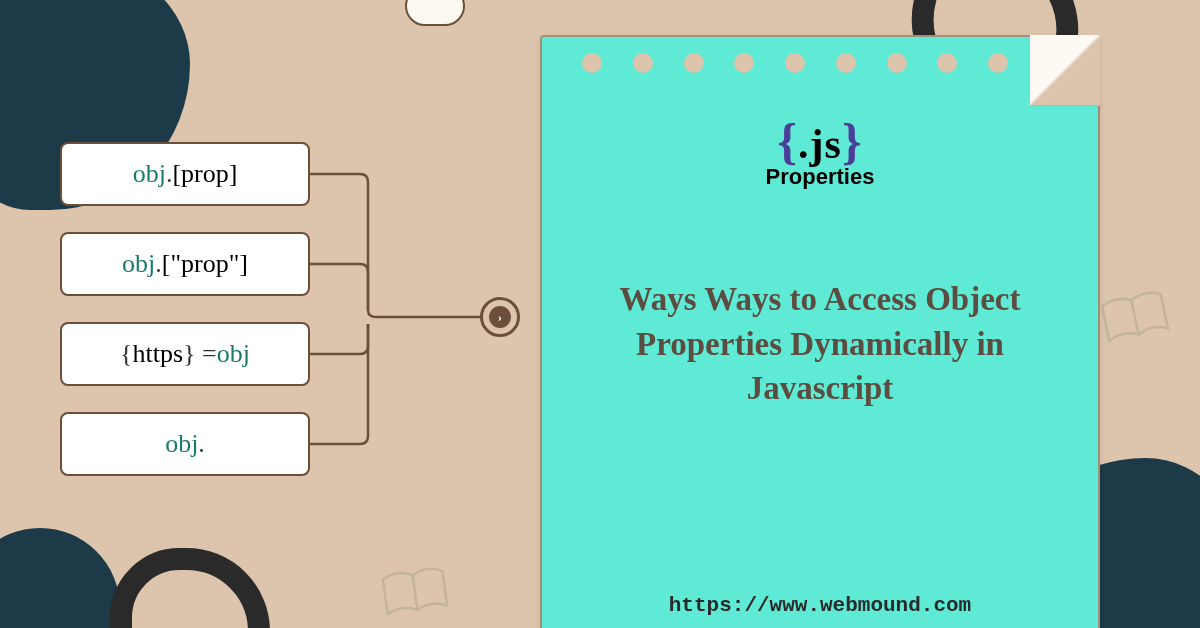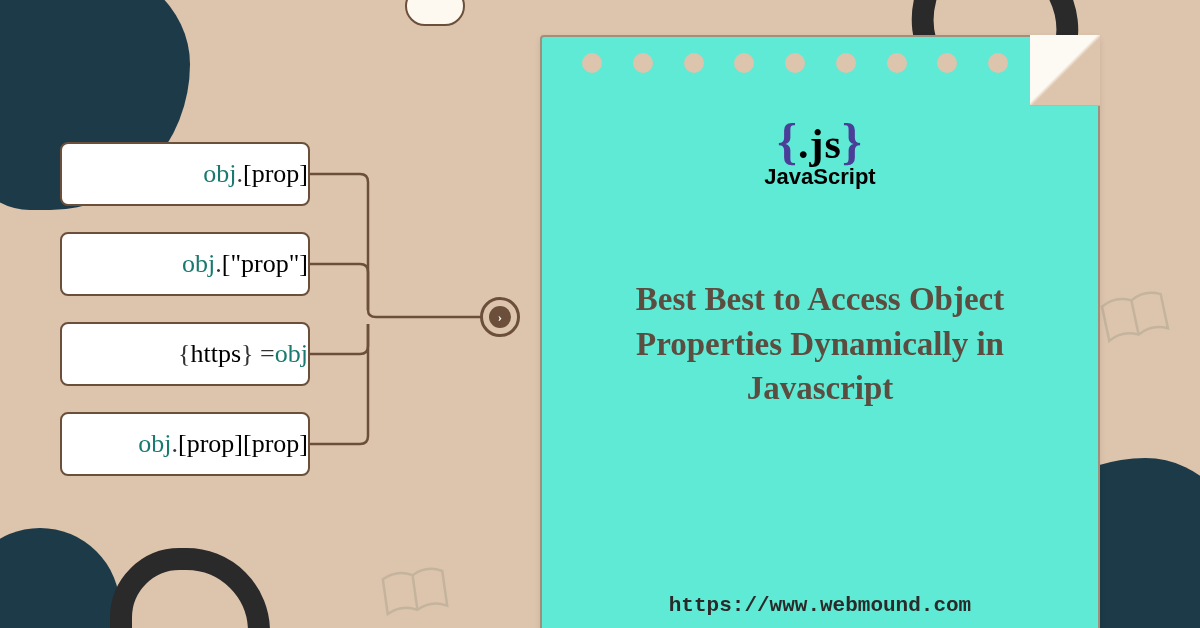--- a/index.html
+++ b/index.html
@@ -85,7 +85,7 @@
   border-radius: 8px;
   display: flex;
   align-items: center;
-  justify-content: flex-end;
+  justify-content: center;
   font-size: 26px;
   font-weight: 500;
   margin-bottom: 26px;

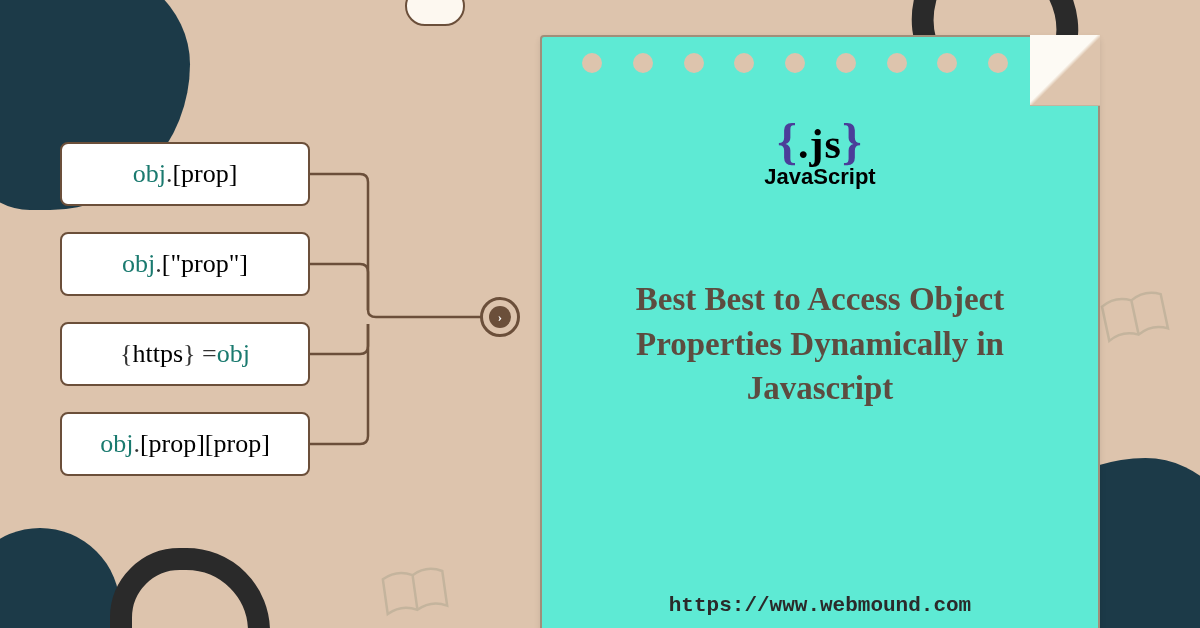--- a/index.html
+++ b/index.html
@@ -283,7 +283,7 @@
     <div class="logo-braces">
       <span>{</span><span class="js">.js</span><span>}</span>
     </div>
-    <div class="logo-text">JavaScript</div>
+    <div class="logo-text">Properties</div>
   </div>
   <div class="title">Best Best to Access Object Properties Dynamically in Javascript</div>
   <div class="url">https://www.webmound.com</div>

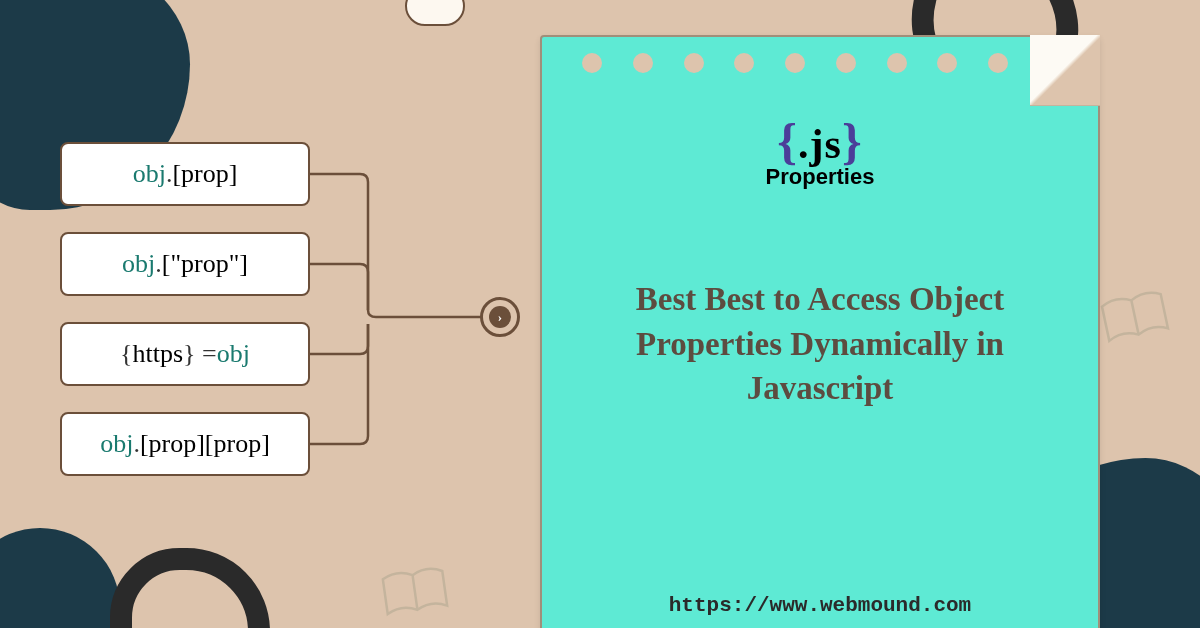--- a/index.html
+++ b/index.html
@@ -285,7 +285,7 @@
     </div>
     <div class="logo-text">Properties</div>
   </div>
-  <div class="title">Best Best to Access Object Properties Dynamically in Javascript</div>
+  <div class="title">Ways Ways to Access Object Properties Dynamically in Javascript</div>
   <div class="url">https://www.webmound.com</div>
 </div>
 

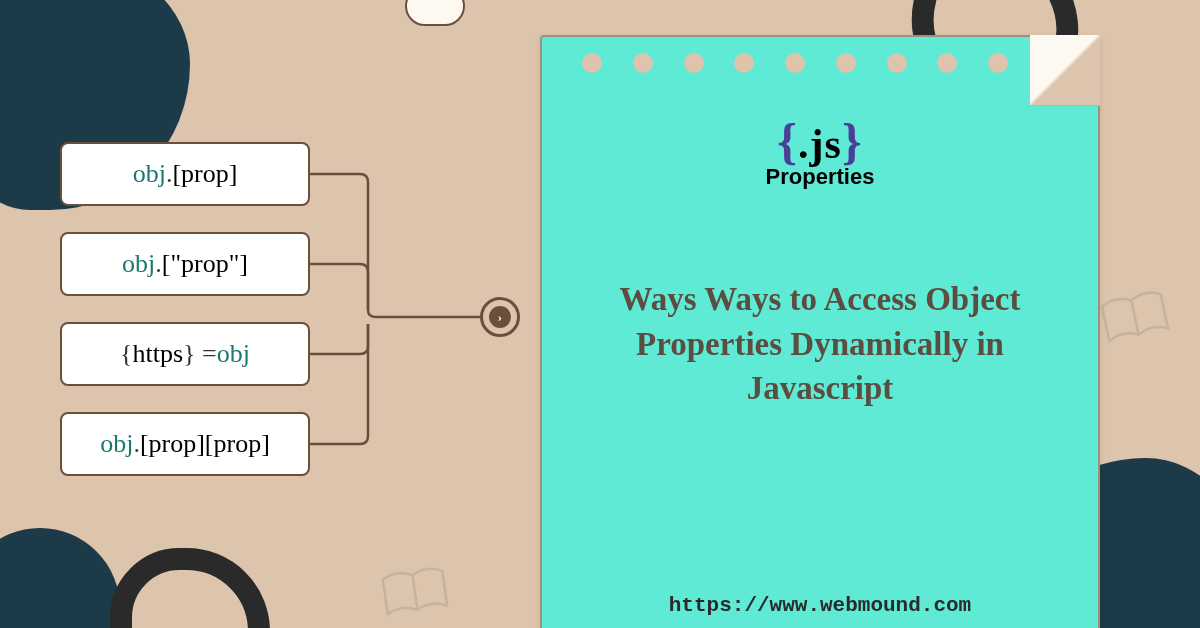--- a/index.html
+++ b/index.html
@@ -252,7 +252,6 @@
   <div class="code-box">
     <span class="obj">obj</span>
       <span class="dot">.</span>
-      <span class="bracket">[prop][prop]</span>
   </div>
 </div>
 

